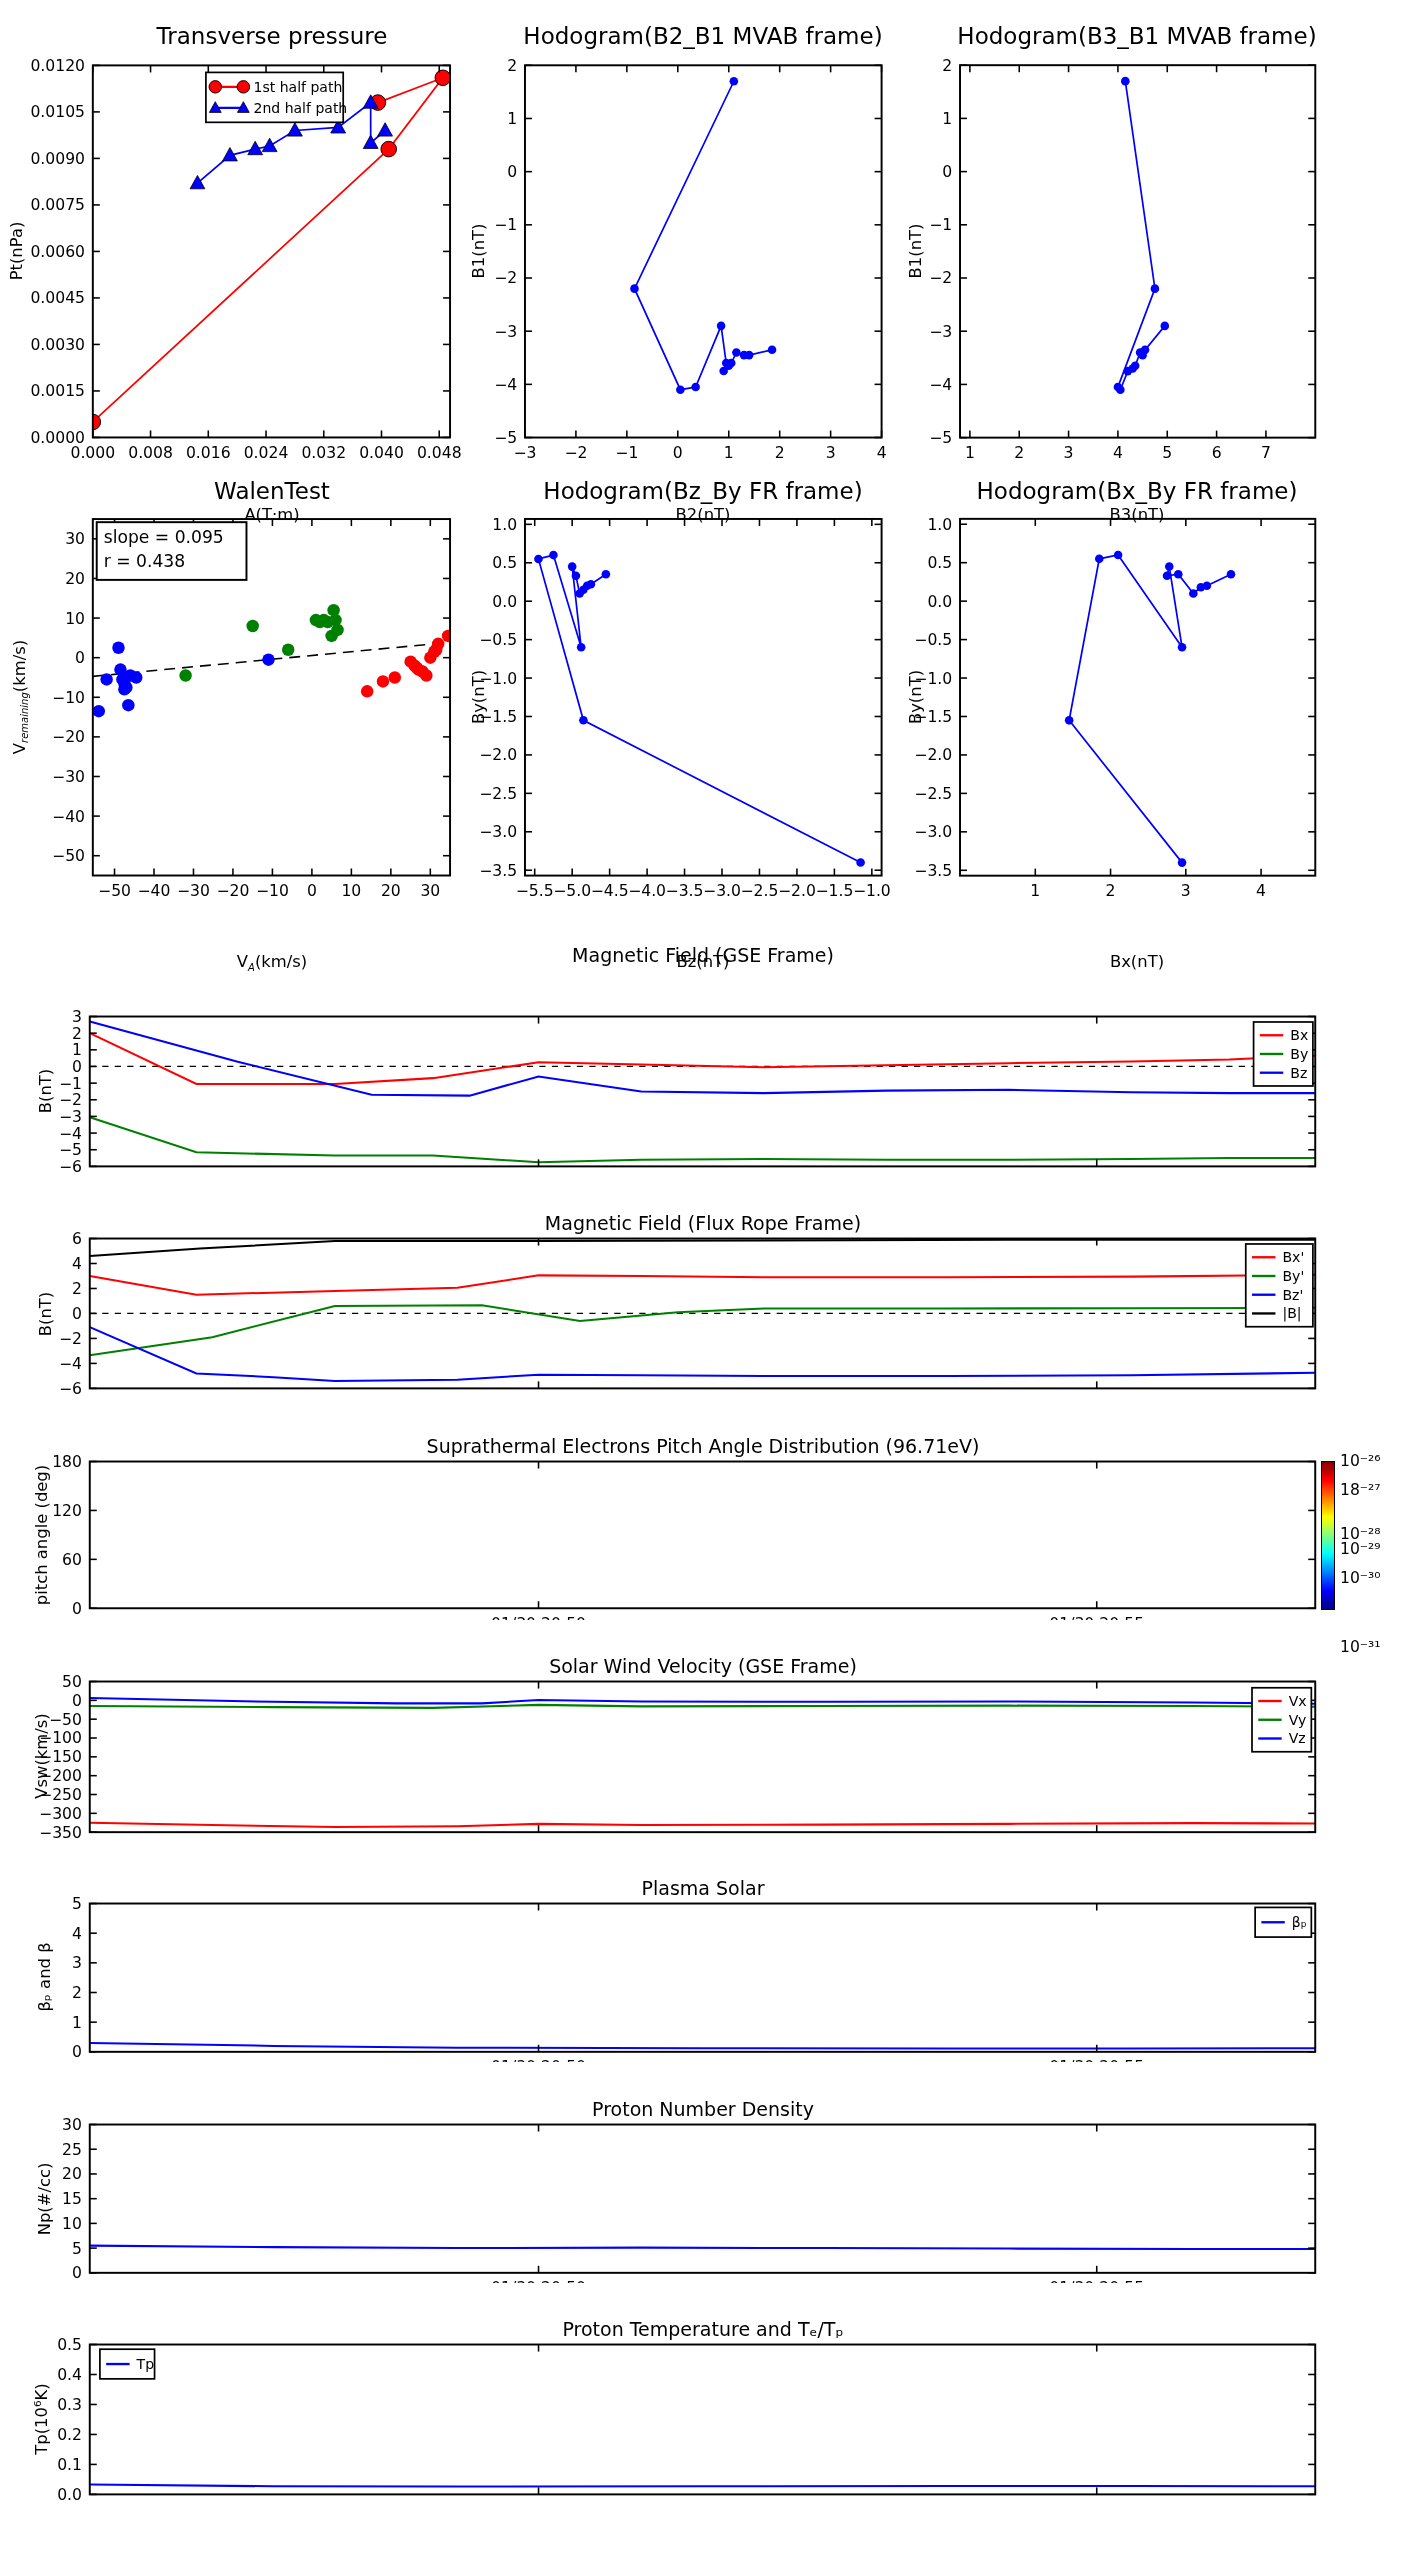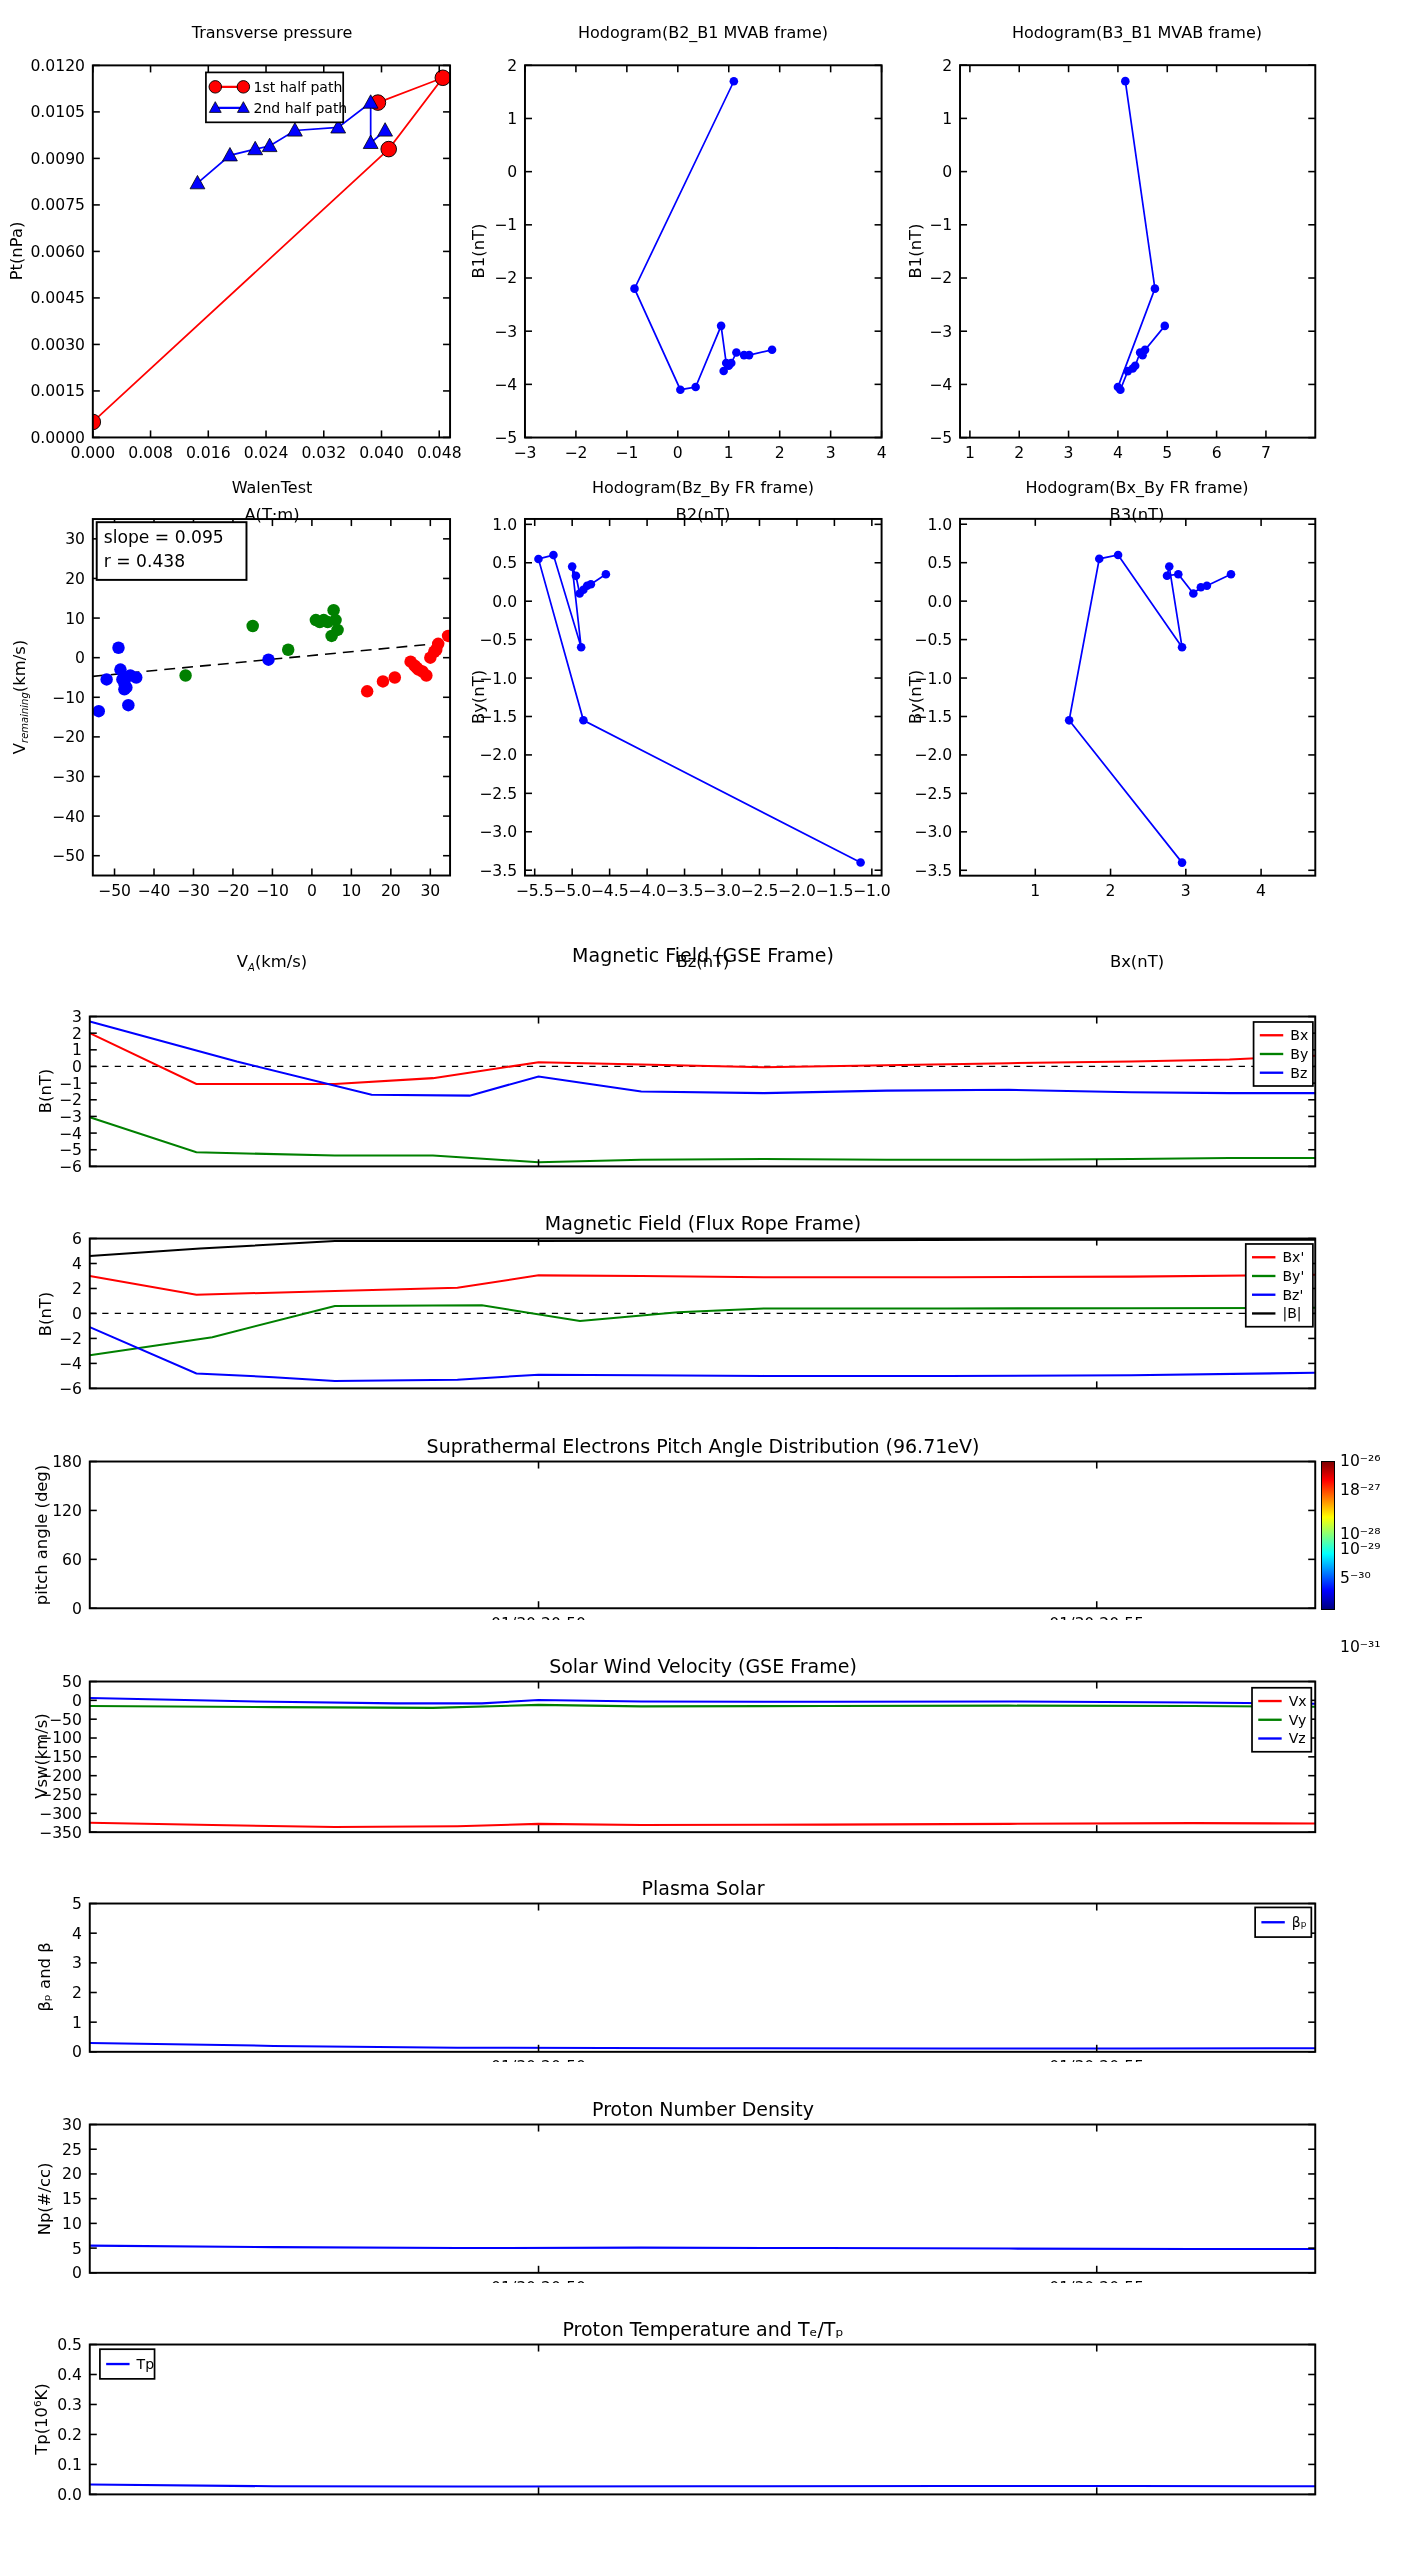--- a/index.html
+++ b/index.html
@@ -7,7 +7,7 @@
           font-family:"DejaVu Sans","Liberation Sans",sans-serif;color:#000;overflow:hidden;}
   .panel{position:absolute;}
   .panel svg{display:block;width:100%;height:100%;font-family:"DejaVu Sans","Liberation Sans",sans-serif;}
-  .plot-title{position:absolute;transform:translateX(-50%);font-size:16px;white-space:nowrap;}
+  .plot-title{position:absolute;transform:translateX(-50%);font-size:23px;white-space:nowrap;}
   .t-title{font-size:19px;}
   .axis-xlabel{position:absolute;transform:translateX(-50%);font-size:16.4px;white-space:nowrap;margin-top:48px;}
   .axis-ylabel{position:absolute;transform:translate(-50%,-50%) rotate(-90deg);font-size:16.4px;white-space:nowrap;}

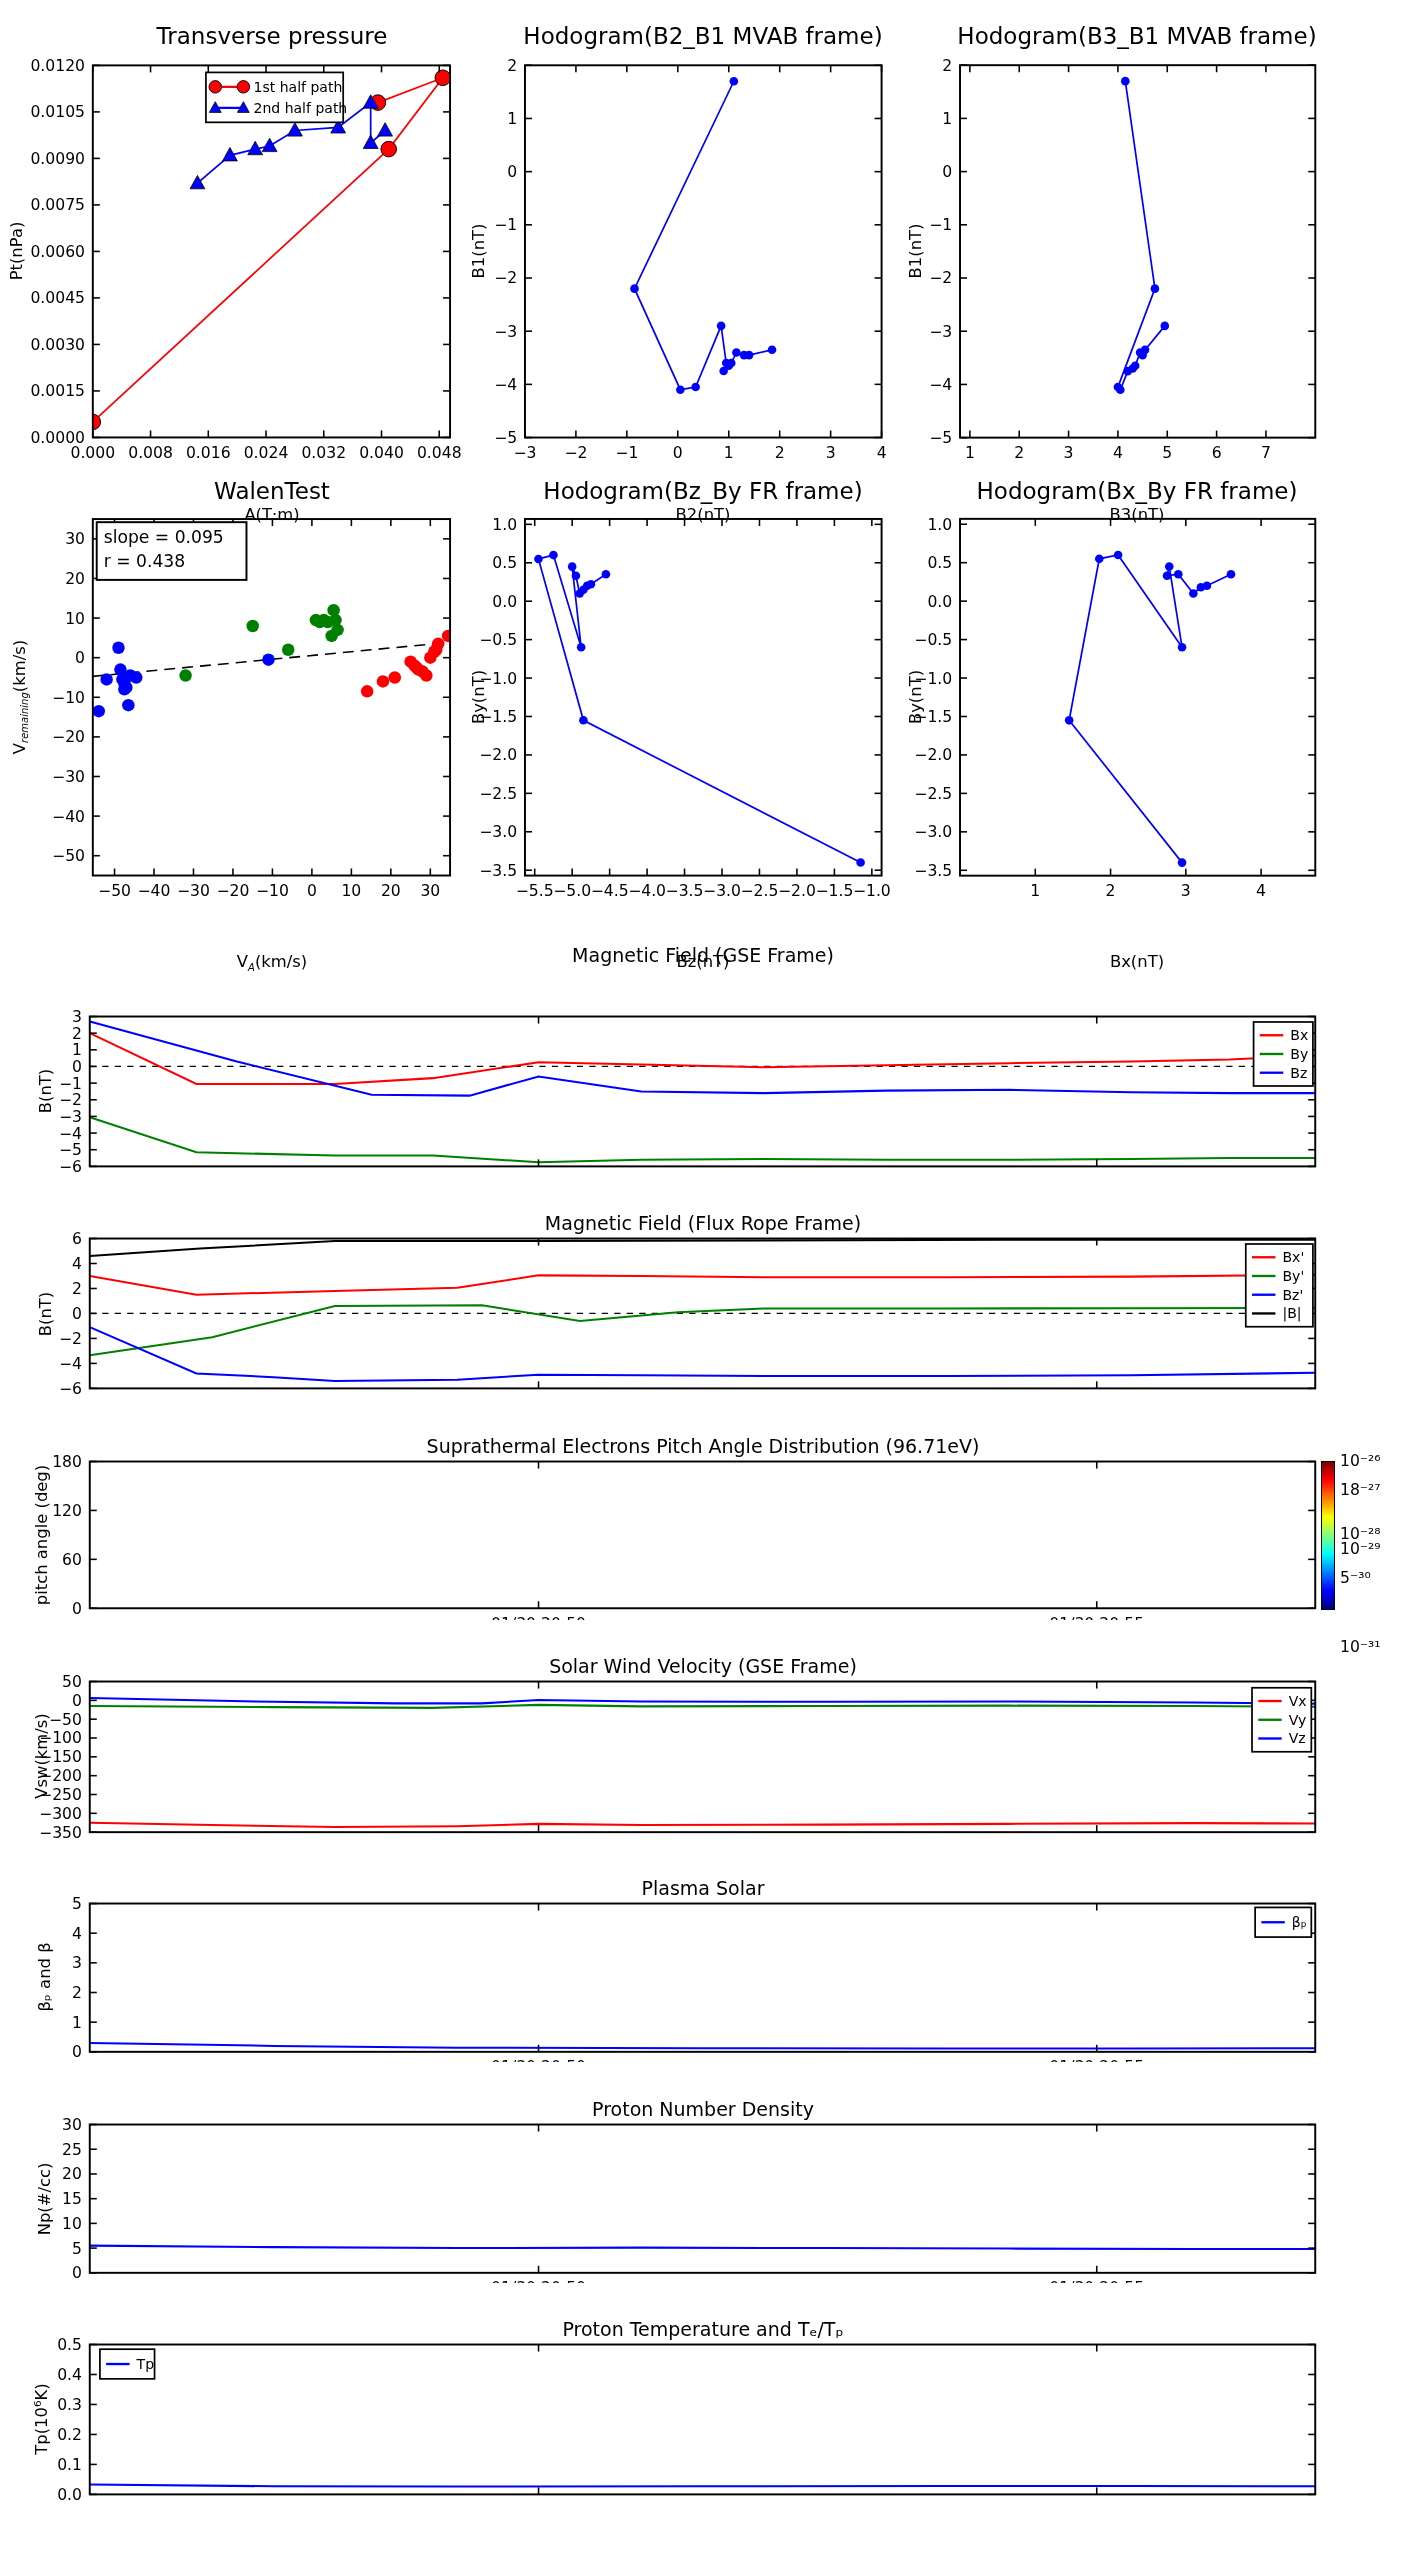--- a/index.html
+++ b/index.html
@@ -929,7 +929,7 @@
       <div class="cb-label" style="left: 1340px; top: 1481px;">18⁻²⁷</div>
       <div class="cb-label" style="left: 1340px; top: 1511px; margin-top: 14px;">10⁻²⁸</div>
       <div class="cb-label" style="left: 1340px; top: 1540px;">10⁻²⁹</div>
-      <div class="cb-label" style="left: 1340px; top: 1569px;">5⁻³⁰</div>
+      <div class="cb-label" style="left: 1340px; top: 1569px;">10⁻³⁰</div>
       <div class="cb-label" style="left: 1340px; top: 1599px; margin-top: 39px;">10⁻³¹</div>
     </div>
 

